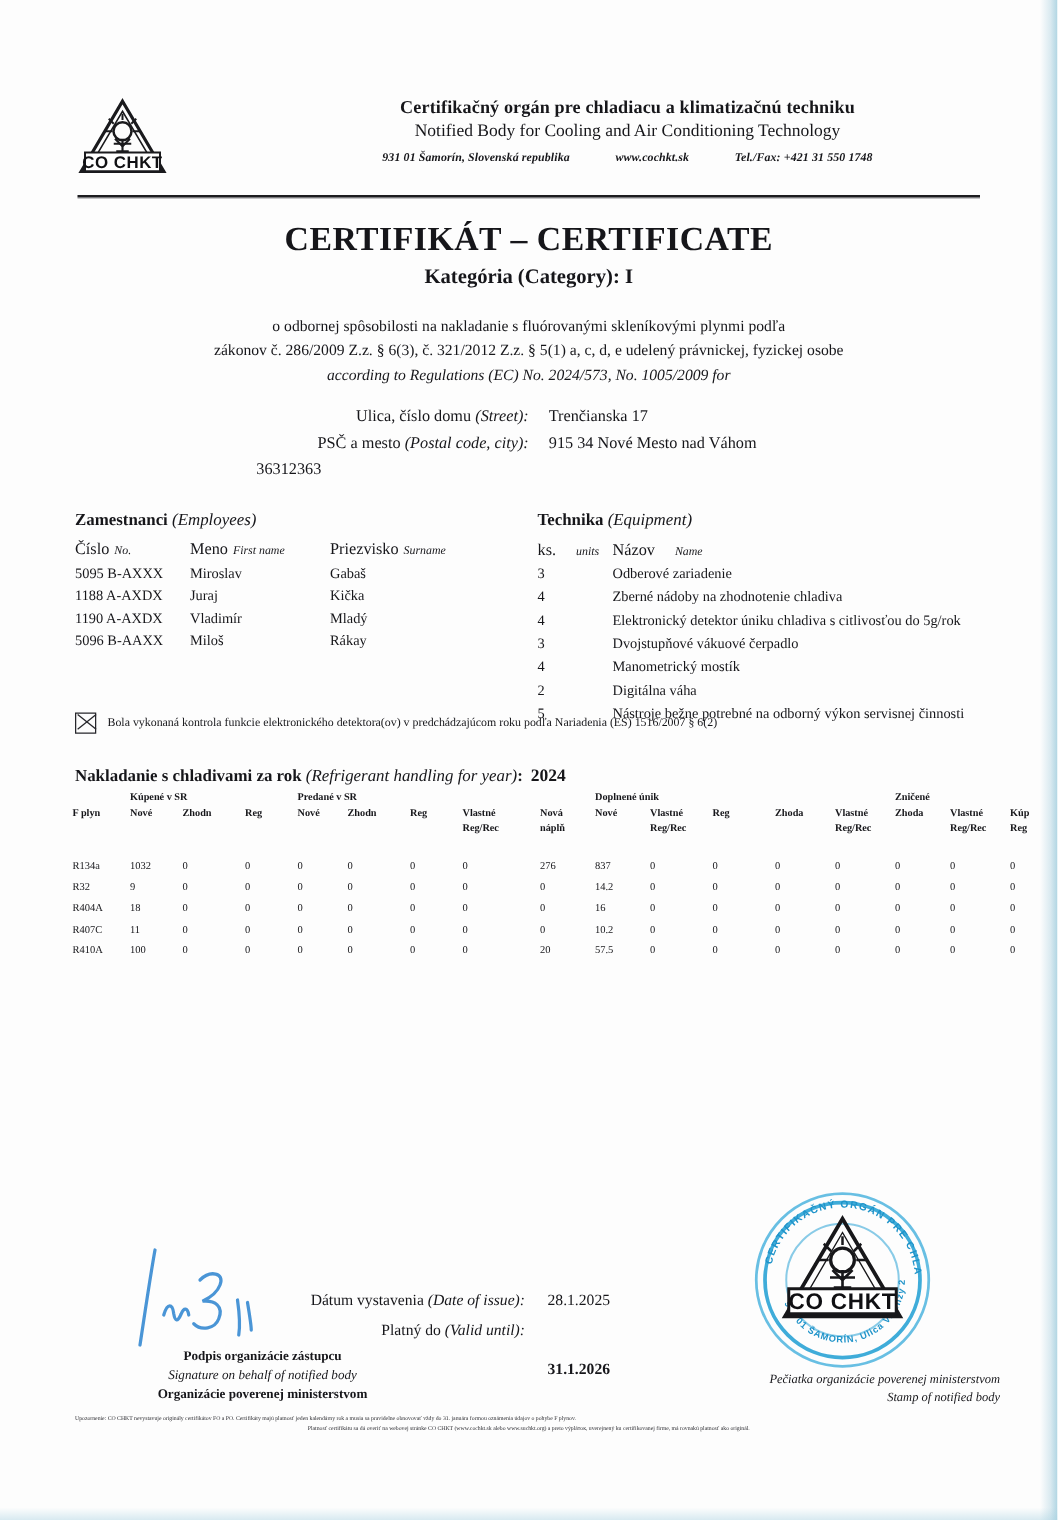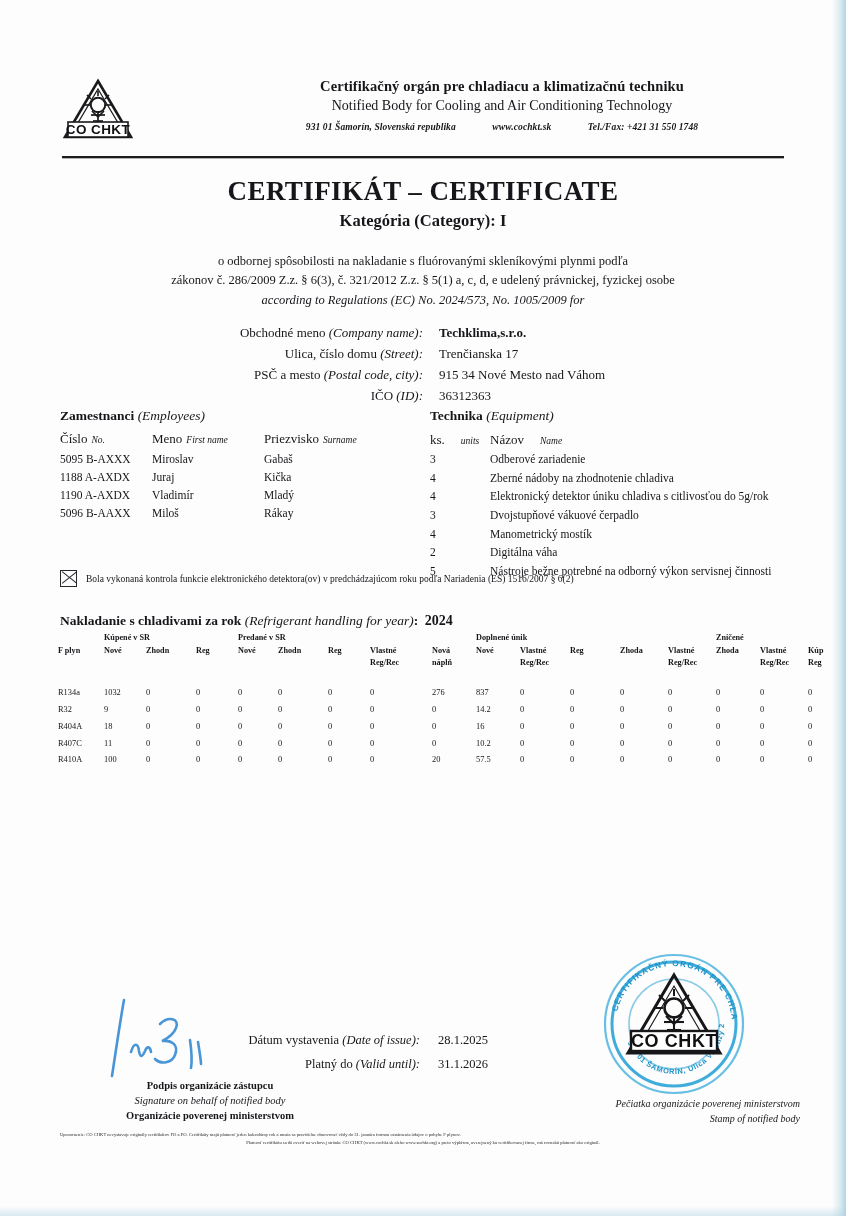--- a/index.html
+++ b/index.html
@@ -325,10 +325,6 @@
   </div>
 
   <div class="company" id="company-rows">
-      <div class="row">
-        <div class="lab"><span>Obchodné meno </span><span class="en">(Company name):</span></div>
-        <div class="val b">Techklima,s.r.o.</div>
-      </div>
       <div class="row">
         <div class="lab"><span>Ulica, číslo domu </span><span class="en">(Street):</span></div>
         <div class="val">Trenčianska 17</div>

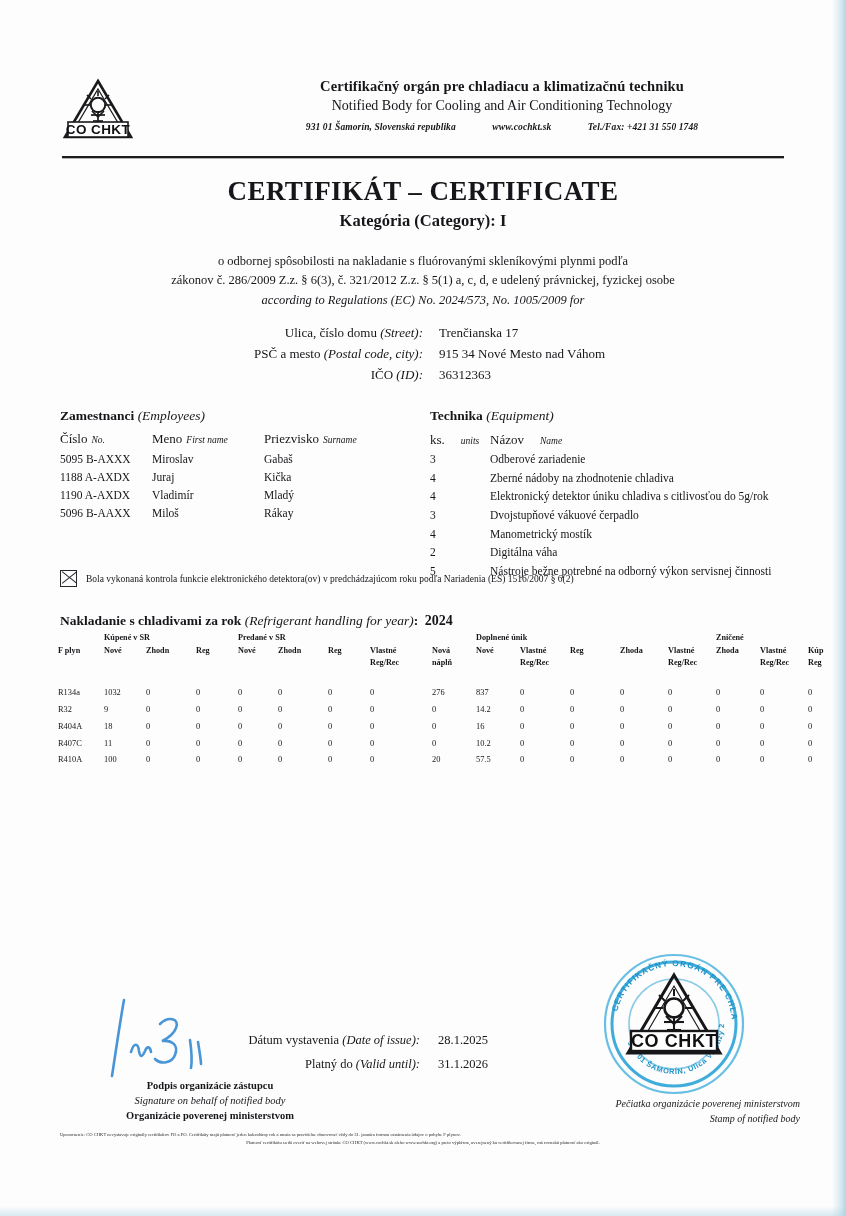--- a/index.html
+++ b/index.html
@@ -334,7 +334,6 @@
         <div class="val">915 34 Nové Mesto nad Váhom</div>
       </div>
       <div class="row">
-        <div class="lab"><span>IČO </span><span class="en">(ID):</span></div>
         <div class="val">36312363</div>
       </div>
     </div>

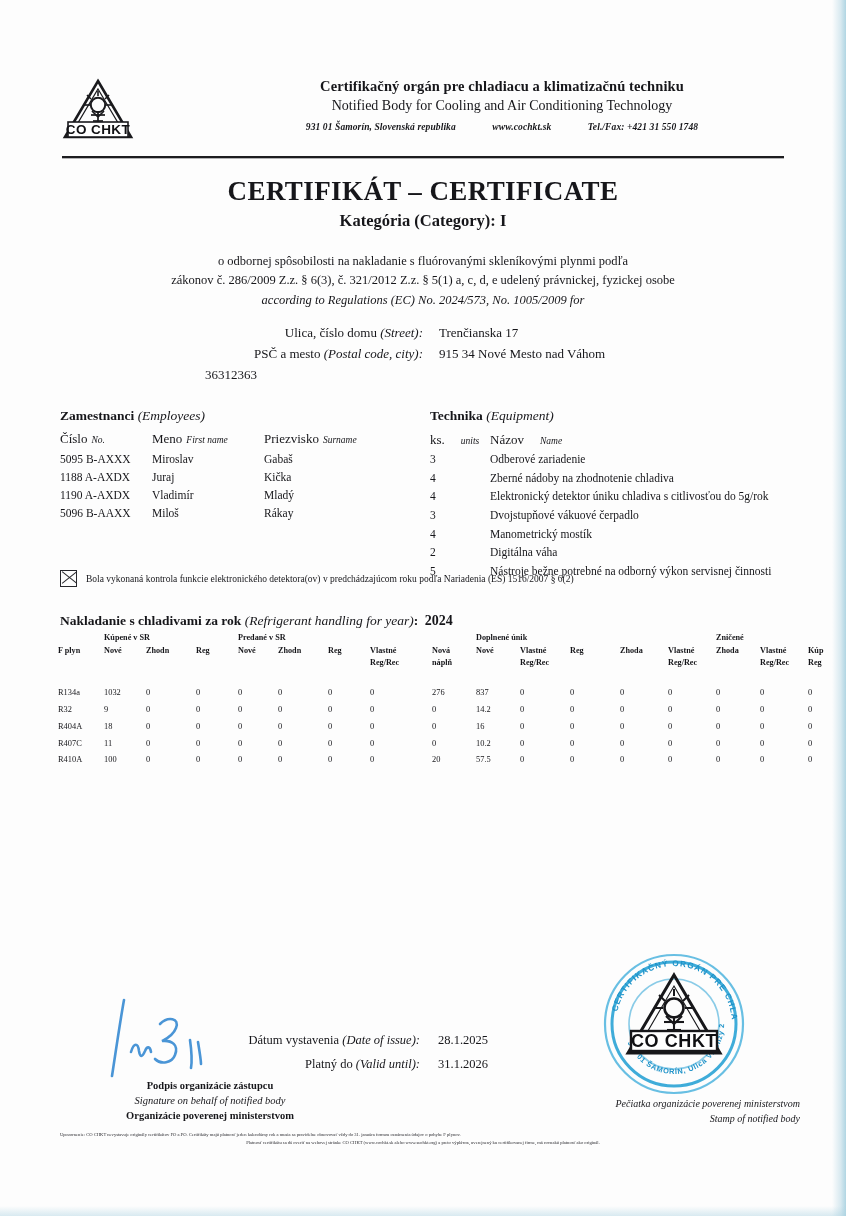--- a/index.html
+++ b/index.html
@@ -231,7 +231,7 @@
   .dates .lab { width: 215px; text-align: right; padding-right: 18px; white-space: nowrap; }
   .dates .lab .en { font-style: italic; }
   .dates .val { white-space: nowrap; }
-  .dates .val.b { font-weight: normal; }
+  .dates .val.b { font-weight: bold; margin-top: 31px; }
 
   .sig-caption {
     position: absolute;

